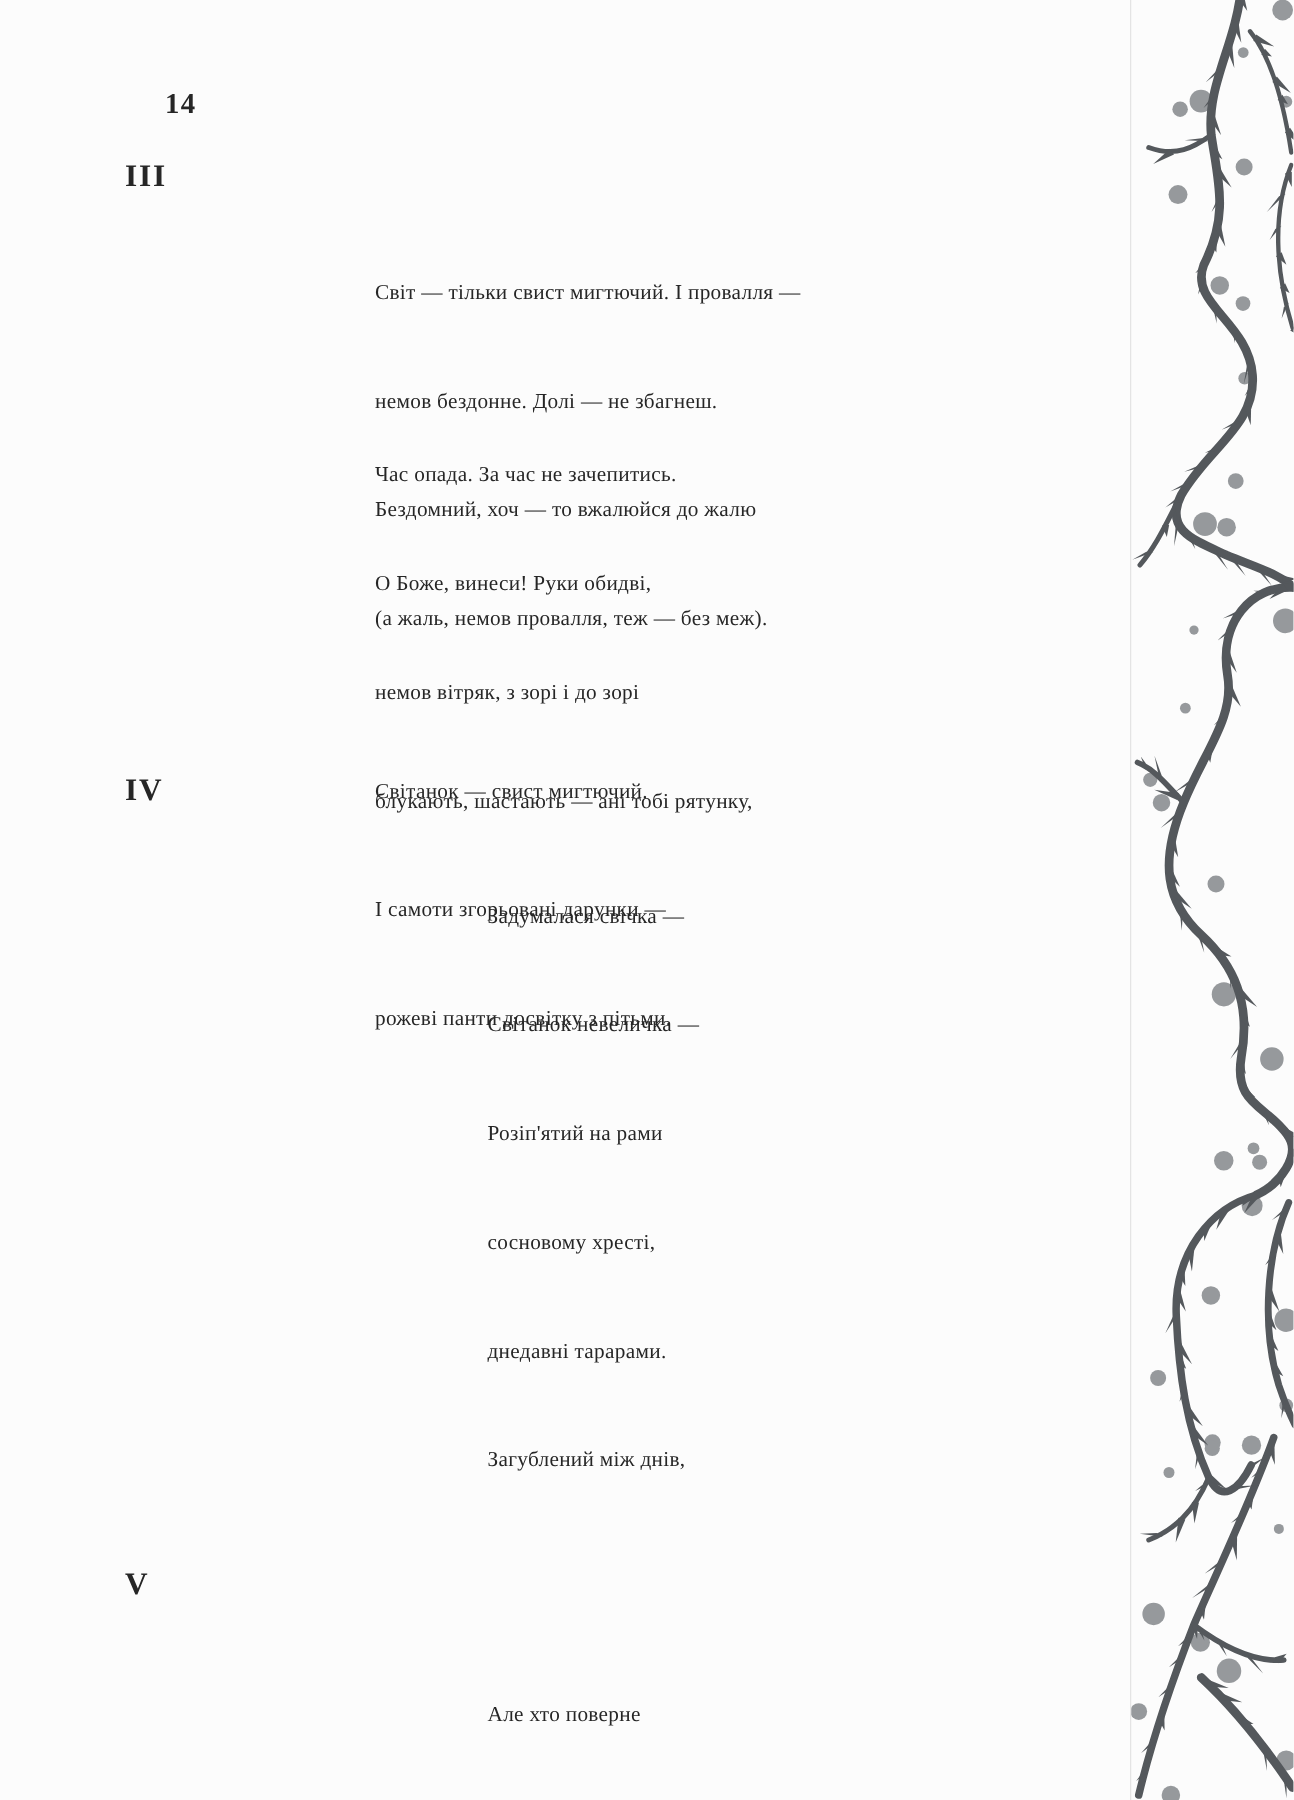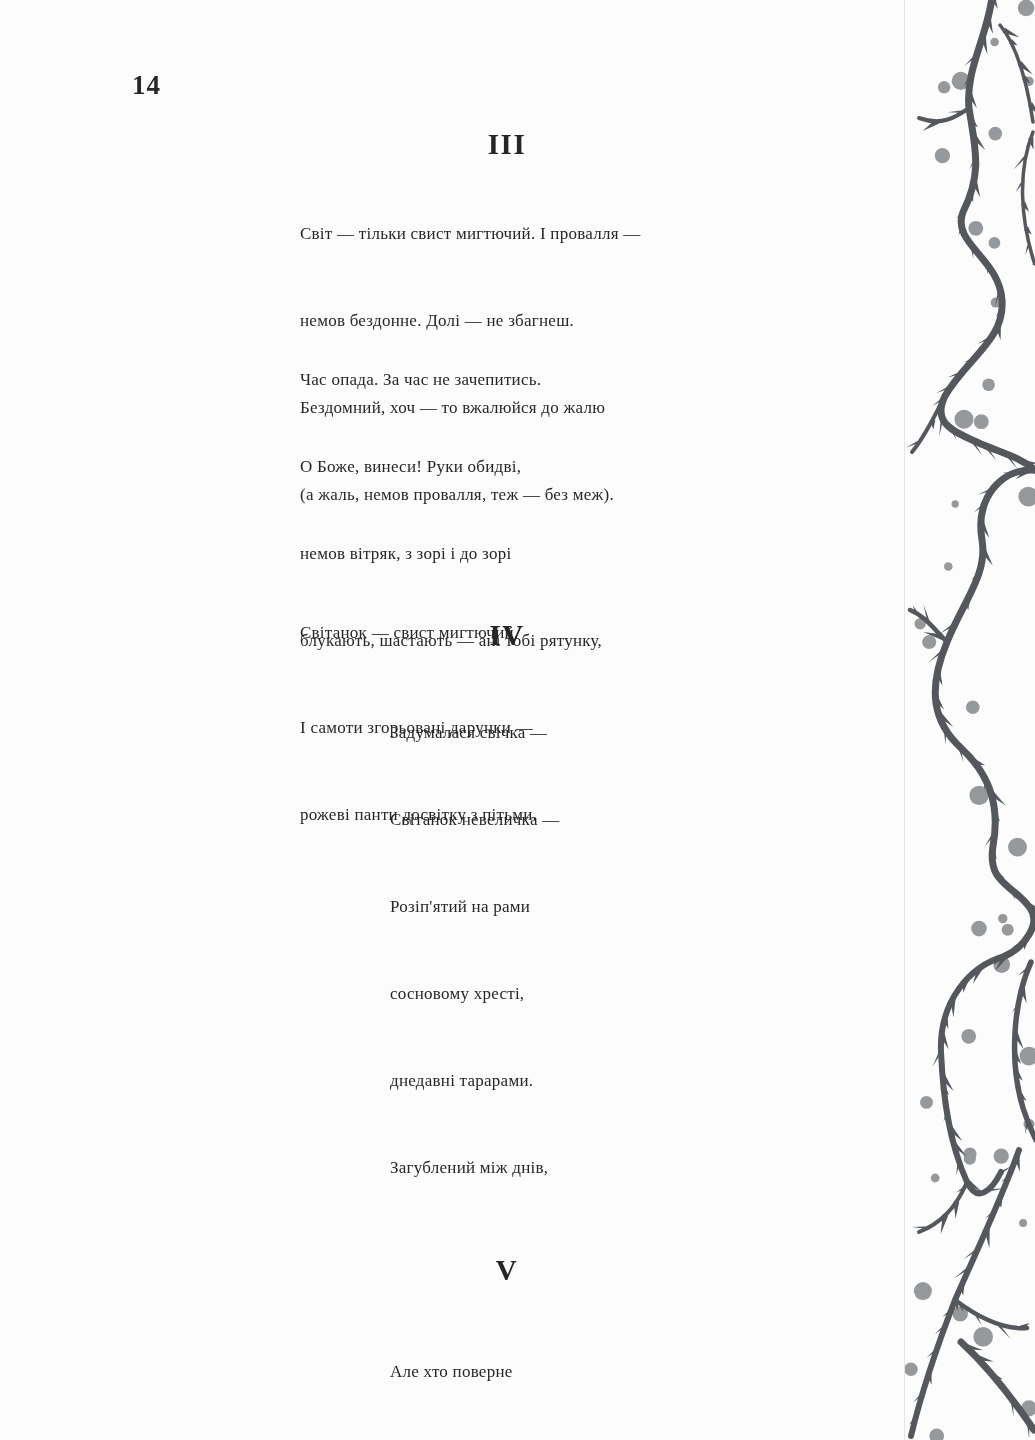--- a/index.html
+++ b/index.html
@@ -13,7 +13,7 @@
   }
   .pagenum{
     position:absolute;left:132px;top:70px;
-    font-size:27px;font-weight:bold;letter-spacing:1px;
+    font-size:23px;font-weight:bold;letter-spacing:1px;
   }
   .heading{
     position:absolute;left:100px;width:814px;

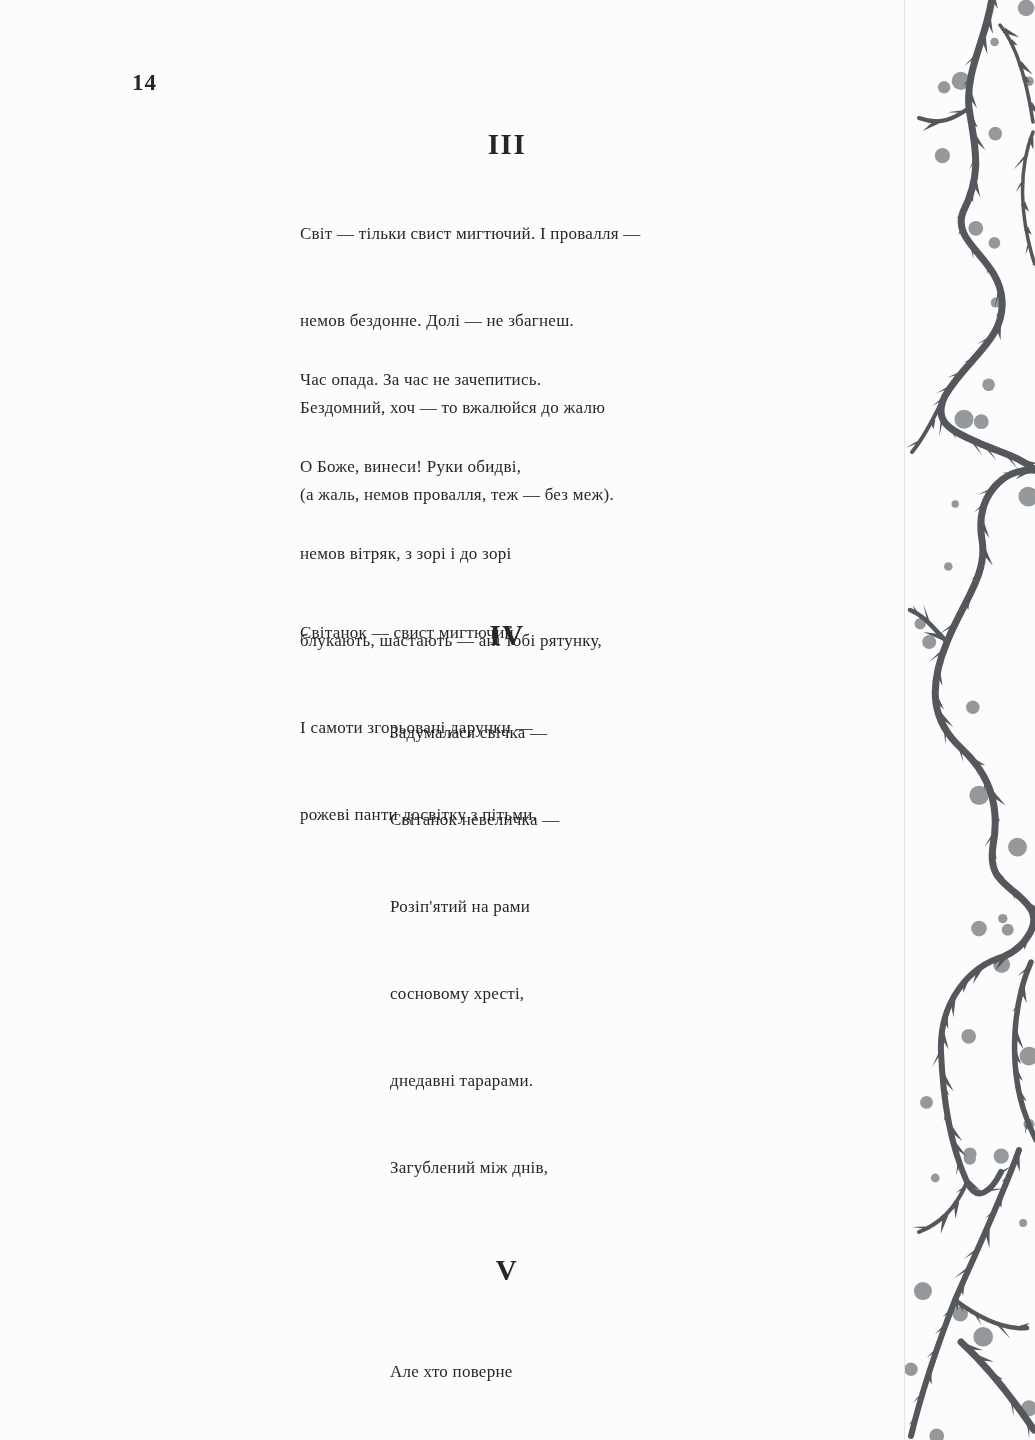--- a/index.html
+++ b/index.html
@@ -17,7 +17,7 @@
   }
   .heading{
     position:absolute;left:100px;width:814px;
-    text-align:center;font-size:29px;font-weight:bold;letter-spacing:1.5px;
+    font-size:25px;font-weight:bold;letter-spacing:1.5px;
   }
   .stanza{
     position:absolute;

